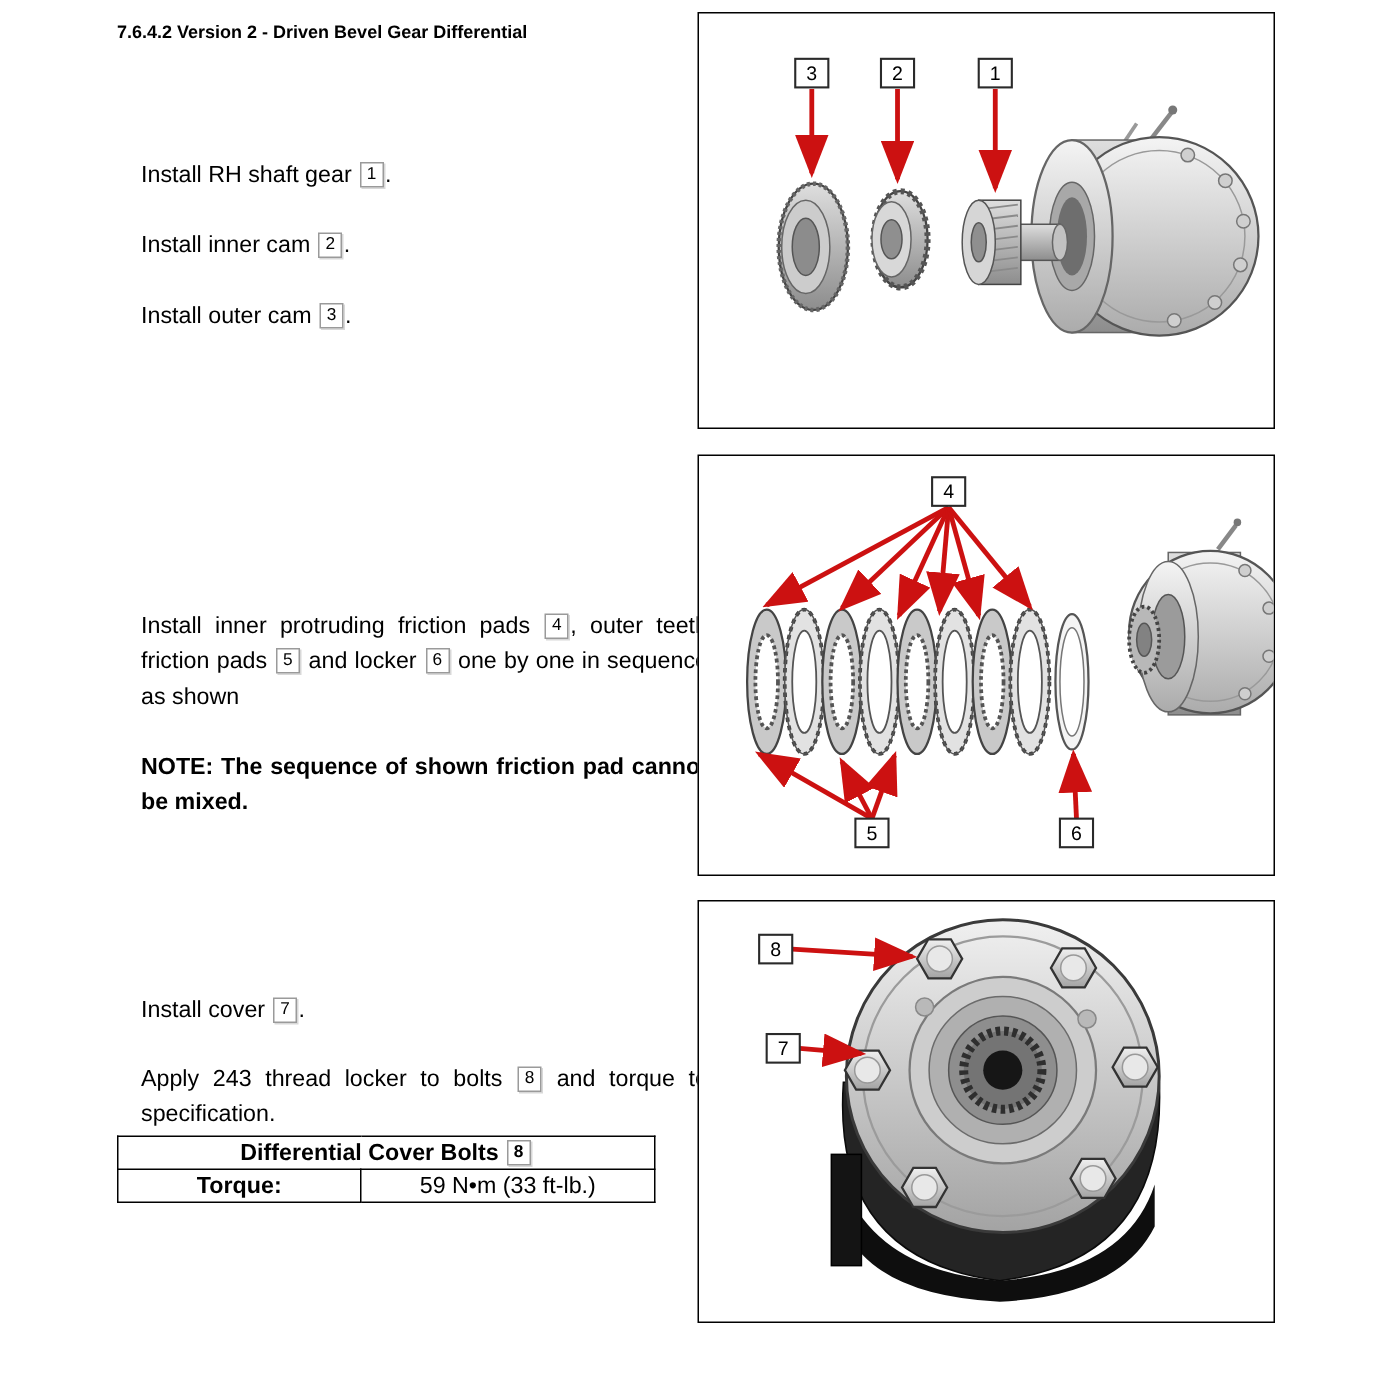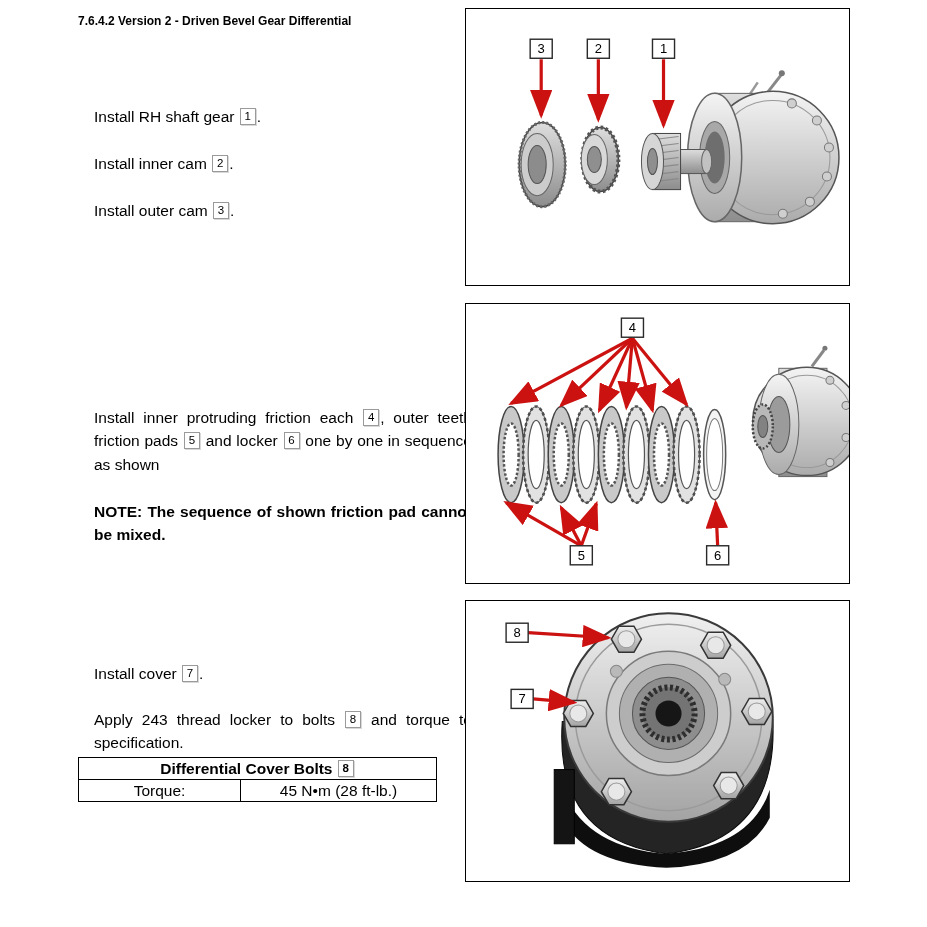--- a/index.html
+++ b/index.html
@@ -54,7 +54,7 @@
   </p>
 
   <p class="para justify" style="top:406px">
-    <span>Install inner protruding friction each </span><span class="ref">4</span><span>, outer teeth friction pads </span><span class="ref">5</span><span> and locker </span><span class="ref">6</span><span> one by one in sequence as shown</span>
+    <span>Install inner protruding friction pads </span><span class="ref">4</span><span>, outer teeth friction pads </span><span class="ref">5</span><span> and locker </span><span class="ref">6</span><span> one by one in sequence as shown</span>
   </p>
 
   <p class="para justify bold" style="top:500px">NOTE: The sequence of shown friction pad cannot be mixed.</p>

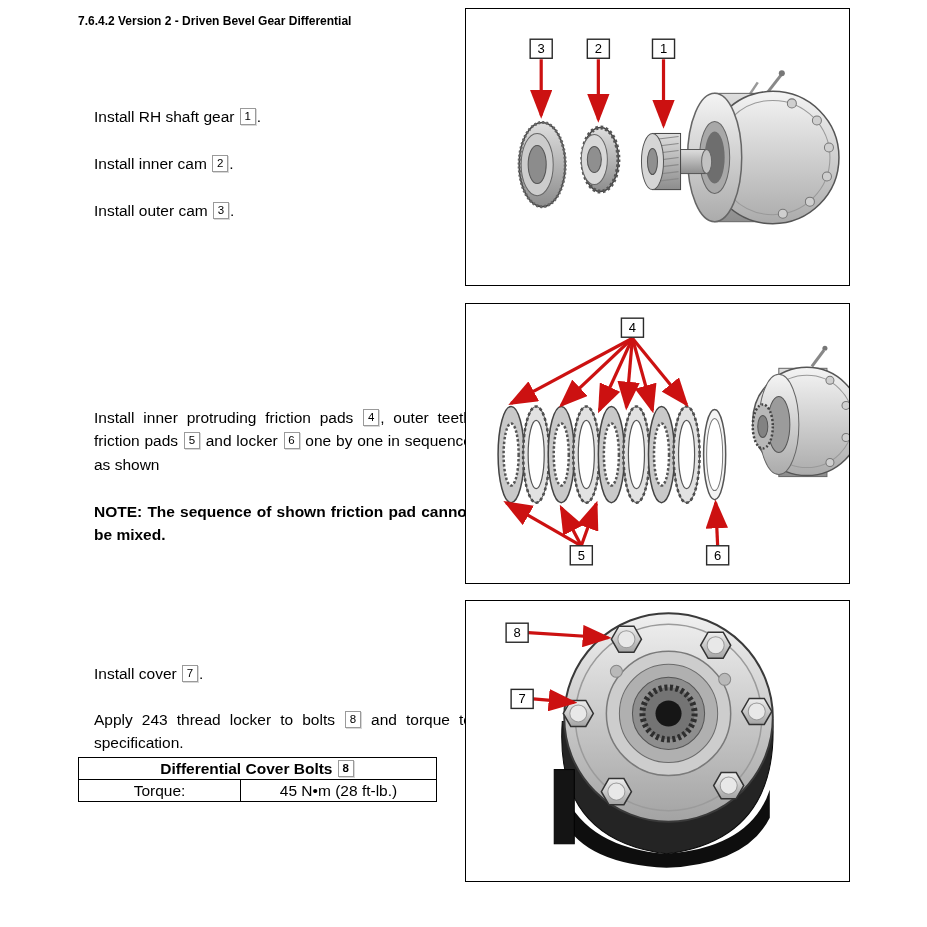--- a/index.html
+++ b/index.html
@@ -22,7 +22,7 @@
                 border-collapse:collapse; font-size:15.5px; }
   .spec-table td { border:1.6px solid #000; text-align:center; padding:1px 4px; height:22px; }
   .spec-table .th { font-weight:bold; }
-  .spec-table .c1 { width:162px; }
+  .spec-table .c1 { width:162px;font-weight:bold; }
 
   .figure { position:absolute; left:465px; width:385px; border:1.6px solid #000; background:#fff; }
   .fig1 { top:8px;   height:278px; }

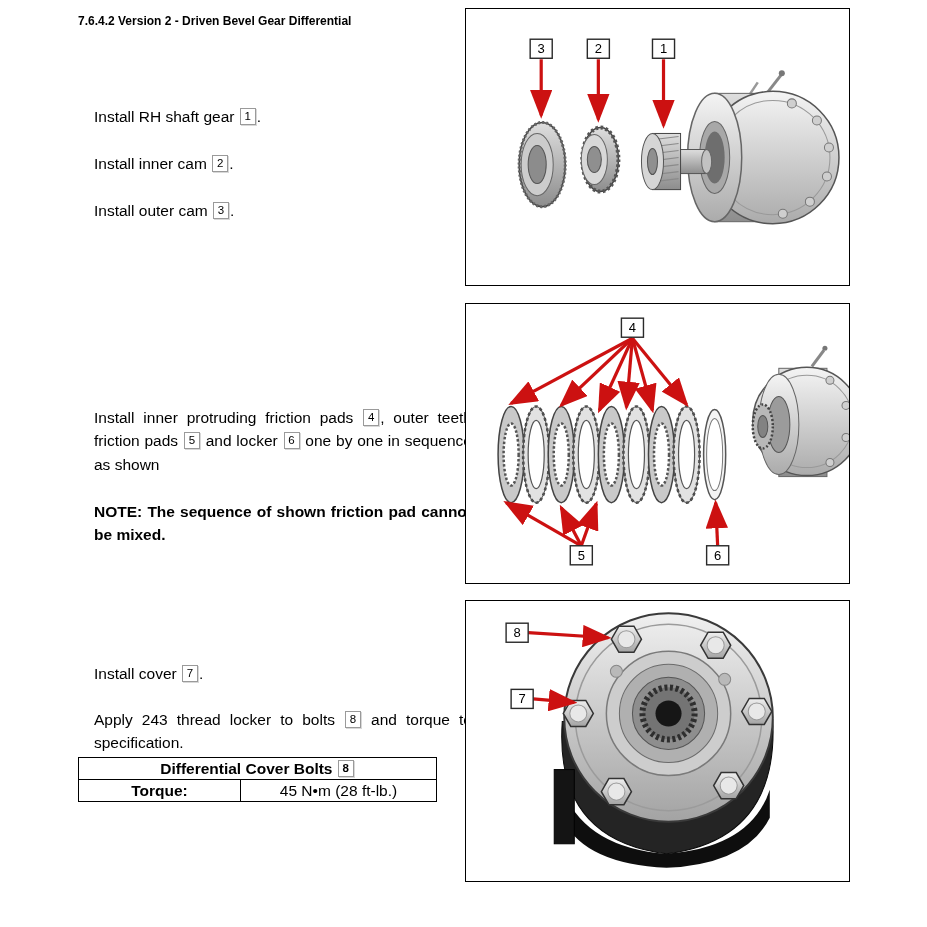--- a/index.html
+++ b/index.html
@@ -76,7 +76,7 @@
       </tr>
       <tr>
         <td class="c1">Torque:</td>
-        <td class="c2">45 N•m (28 ft-lb.)</td>
+        <td class="c2">59 N•m (33 ft-lb.)</td>
       </tr>
     </tbody>
   </table>

